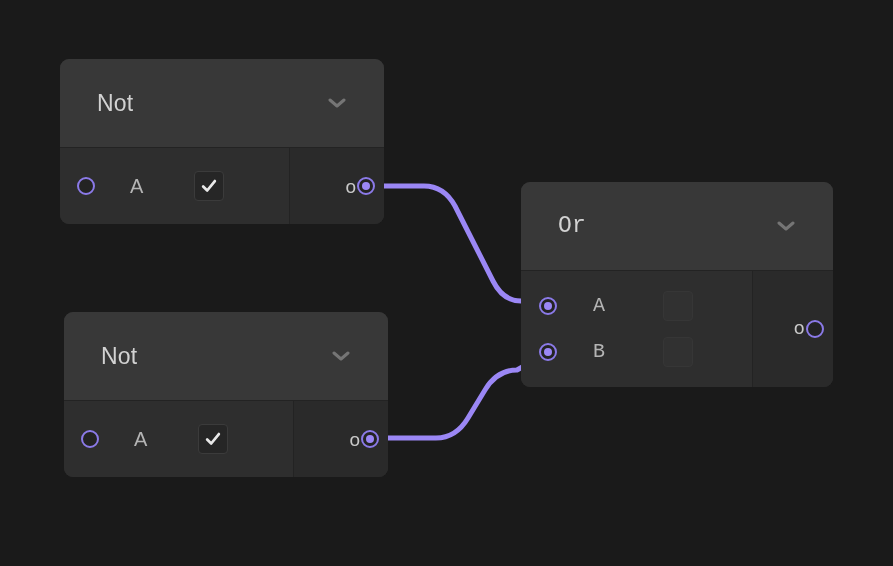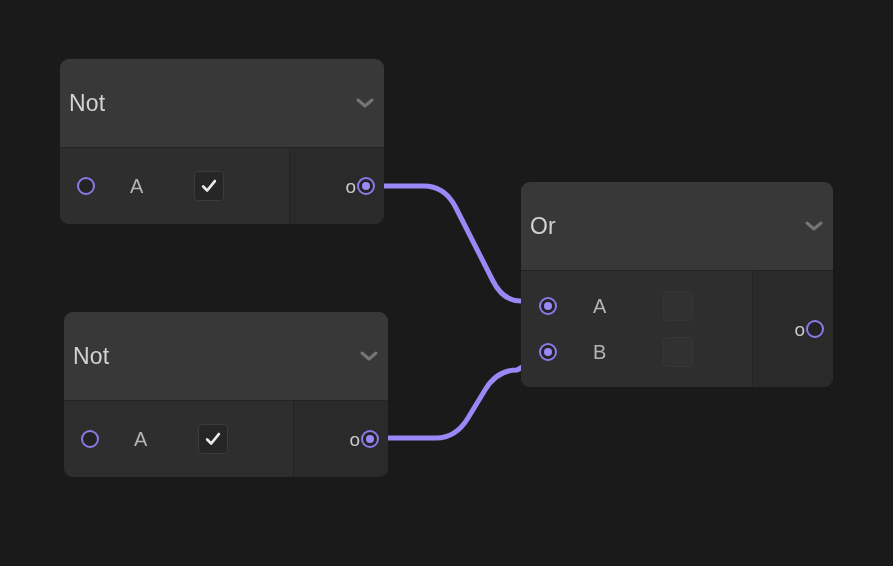--- a/index.html
+++ b/index.html
@@ -47,7 +47,7 @@
     display: flex;
     align-items: center;
     justify-content: space-between;
-    padding: 0 9px;
+    padding: 0 37px;
     box-sizing: border-box;
     flex: none;
   }

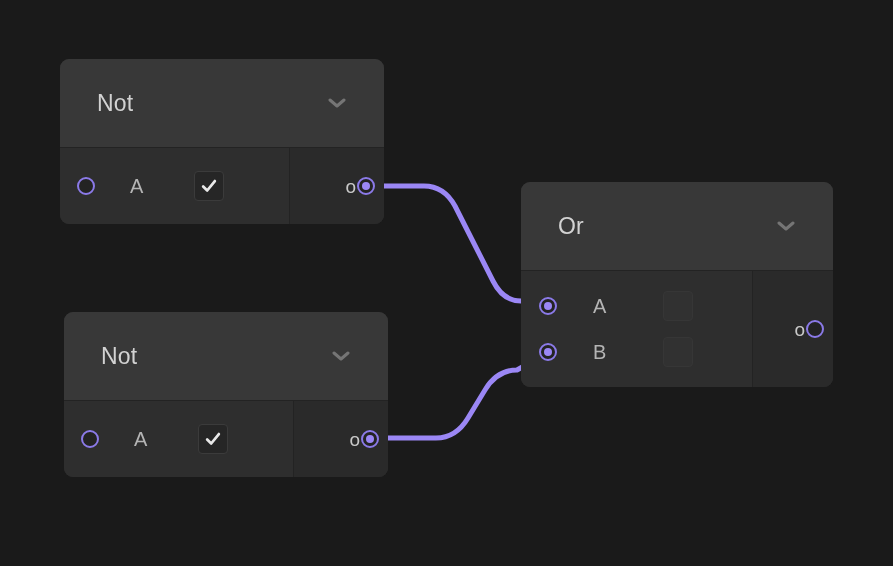--- a/index.html
+++ b/index.html
@@ -225,7 +225,7 @@
         <div class="port" style="left: 17px; top: 118px;"></div>
         <div class="port filled" style="left: 297px; top: 118px;"></div>
       </div>
-      <div class="node" style="left: 521px; top: 182px; width: 312px; height: 205px;">
+      <div class="node" style="left: 521px; top: 182px; width: 312px; height: 205px; font-family: Liberation Mono, monospace;">
         <div class="node-inner">
           <div class="node-header" style="height: 88px;">
             <div class="node-title">Or</div>

